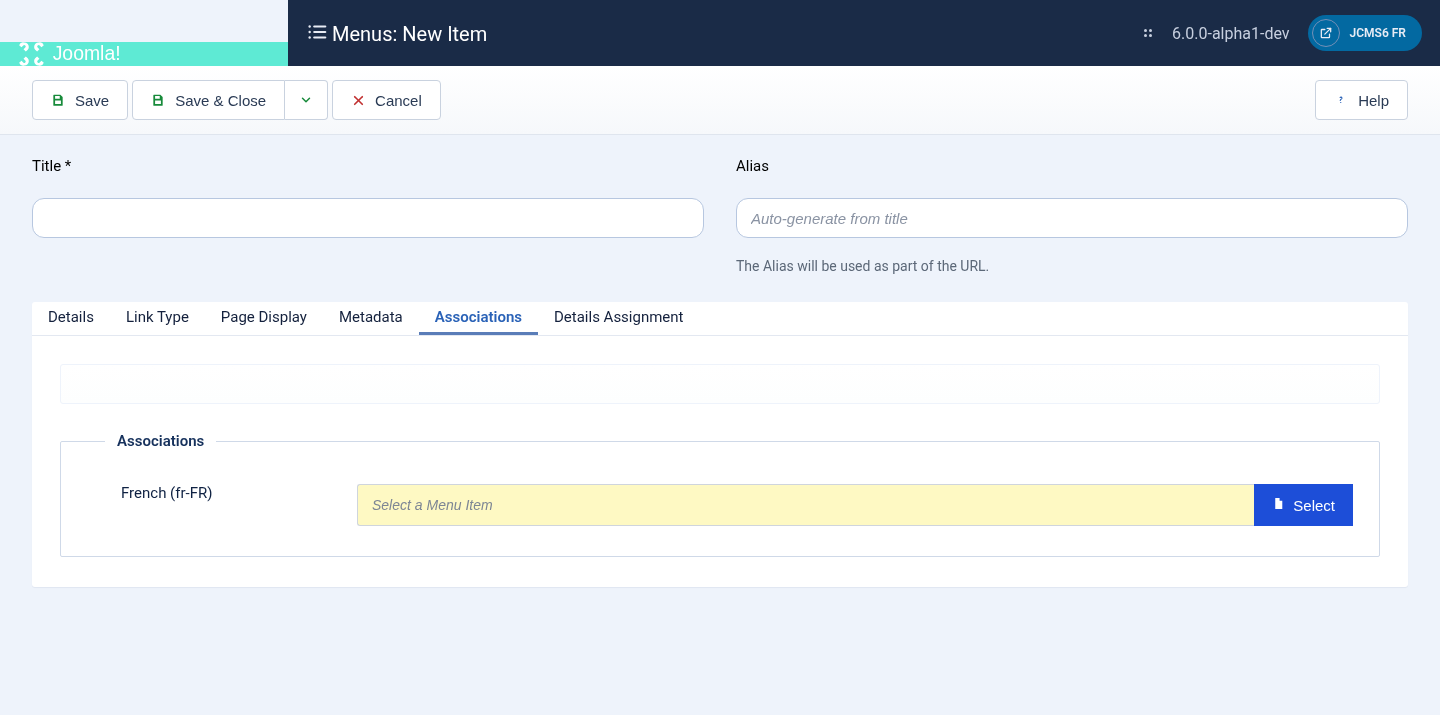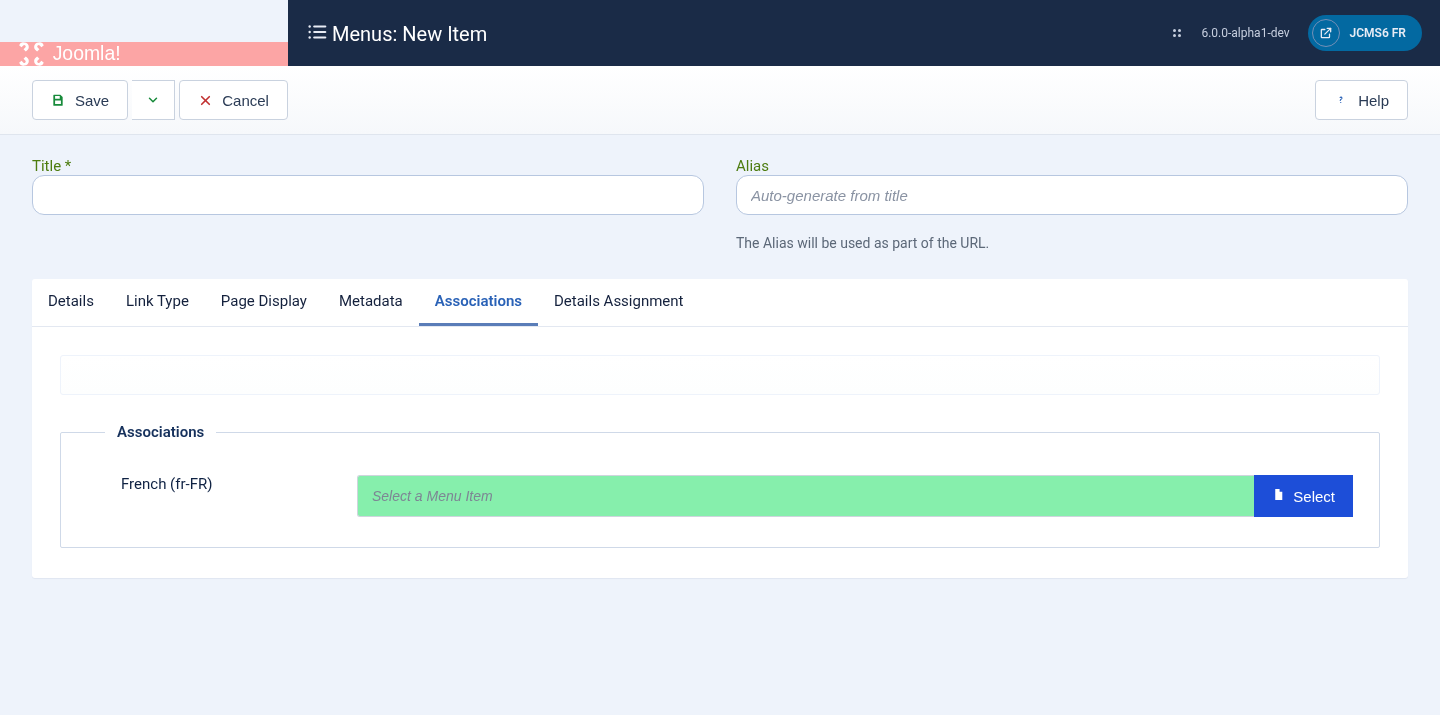--- a/index.html
+++ b/index.html
@@ -32,7 +32,7 @@
   .page-title-wrap { display: flex; align-items: flex-end; gap: 4px; }
   .page-title { font-size: 20px; font-weight: 400; color: #fff; }
   .header-right { display: flex; align-items: center; gap: 18px; }
-  .ver-text { font-size: 12px; color: #c7cfdf; display: flex; align-items: center; gap: 18px;}
+  .ver-text { font-size: 16px; color: #c7cfdf; display: flex; align-items: center; gap: 18px;}
   .site-pill {
     display: flex; align-items: center; gap: 10px;
     background: #0369a1; color: #e8ecf5;

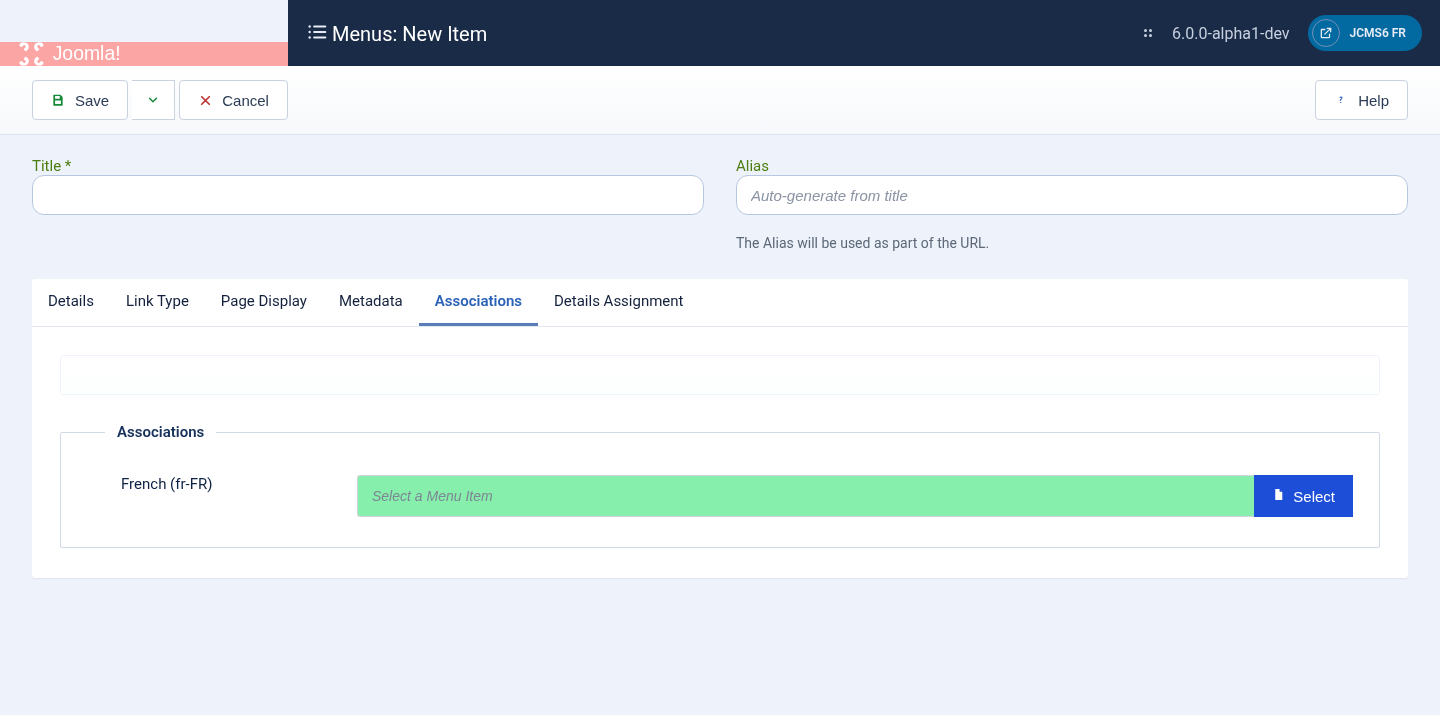--- a/index.html
+++ b/index.html
@@ -15,7 +15,7 @@
   .top-band { display: flex; height: 66px; }
   .brand-cell {
     width: 288px;
-    background: #fca5a5;
+    background: #5eead4;
     display: flex; align-items: center;
     padding-left: 10px;
     margin-top: 42px;

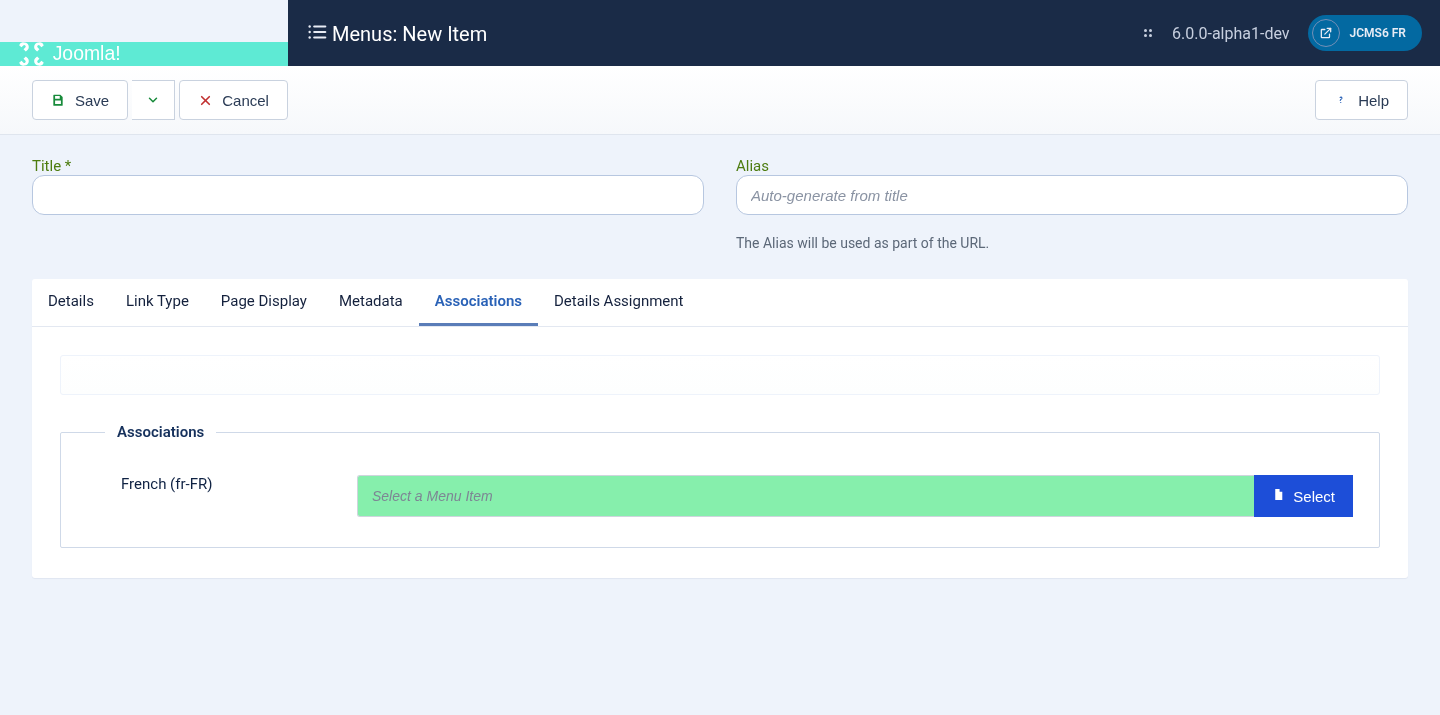--- a/index.html
+++ b/index.html
@@ -222,6 +222,14 @@
     </button>
 
     <span class="btn-group">
+      <button class="btn">
+        <span class="ic green">
+          <svg width="14" height="14" viewBox="0 0 24 24" fill="currentColor">
+              <path d="M5 3h11l4 4v14a1 1 0 0 1-1 1H5a1 1 0 0 1-1-1V4a1 1 0 0 1 1-1zm2 2v5h8V5H7zm0 8v6h10v-6H7z"></path>
+            </svg>
+        </span>
+        <span>Save &amp; Close</span>
+      </button>
       <button class="btn caret">
         <span class="ic green">
           <svg width="14" height="14" viewBox="0 0 24 24" fill="none" stroke="currentColor" stroke-width="2.5" stroke-linecap="round" stroke-linejoin="round">

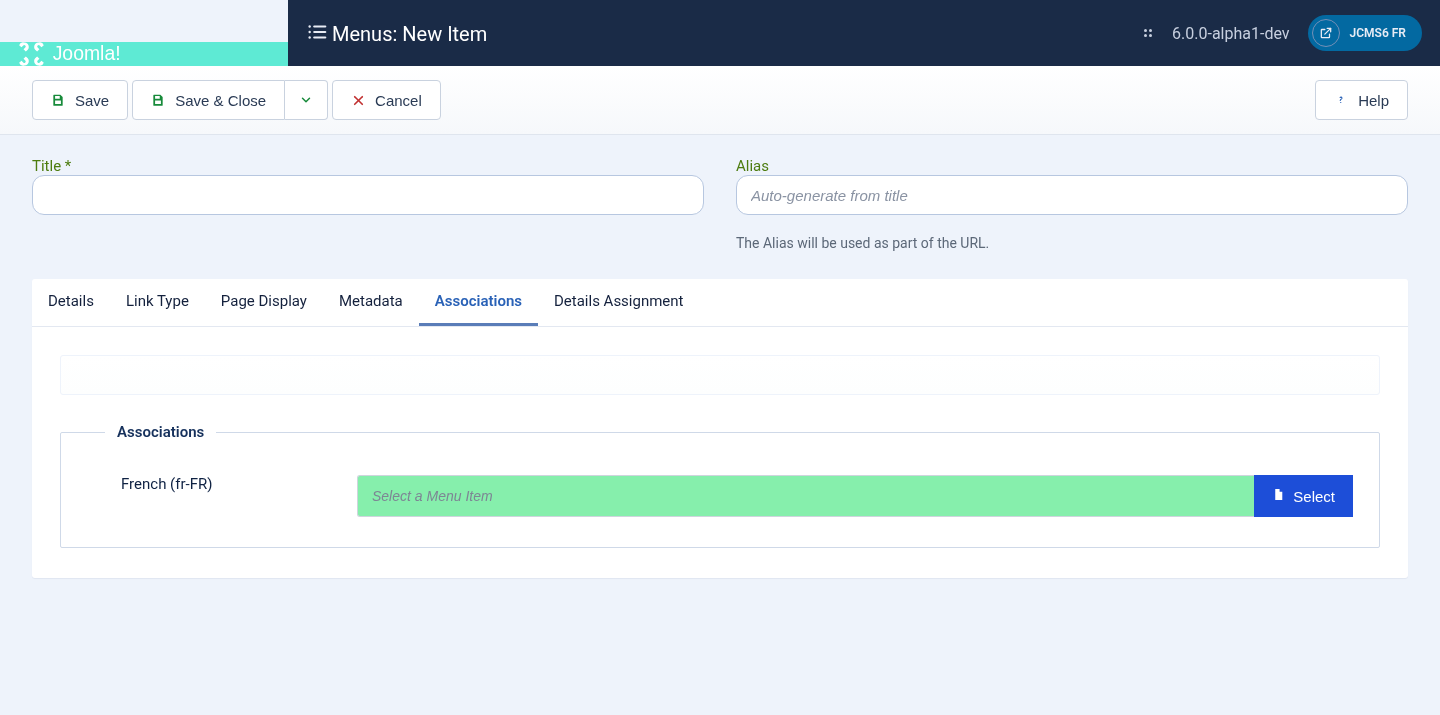--- a/index.html
+++ b/index.html
@@ -78,7 +78,7 @@
   .form-area { padding: 22px 32px 0; }
   .fields-row { display:flex; gap: 32px; }
   .fld { flex:1; }
-  .fld label { display:block; font-size: 15px; color:#4d7c0f; margin-bottom: 0; }
+  .fld label { display:block; font-size: 15px; color:#000000; margin-bottom: 23px; }
   .fld input[type=text] {
     width:100%; height:40px;
     border:1px solid #b7c7e0; border-radius:12px;

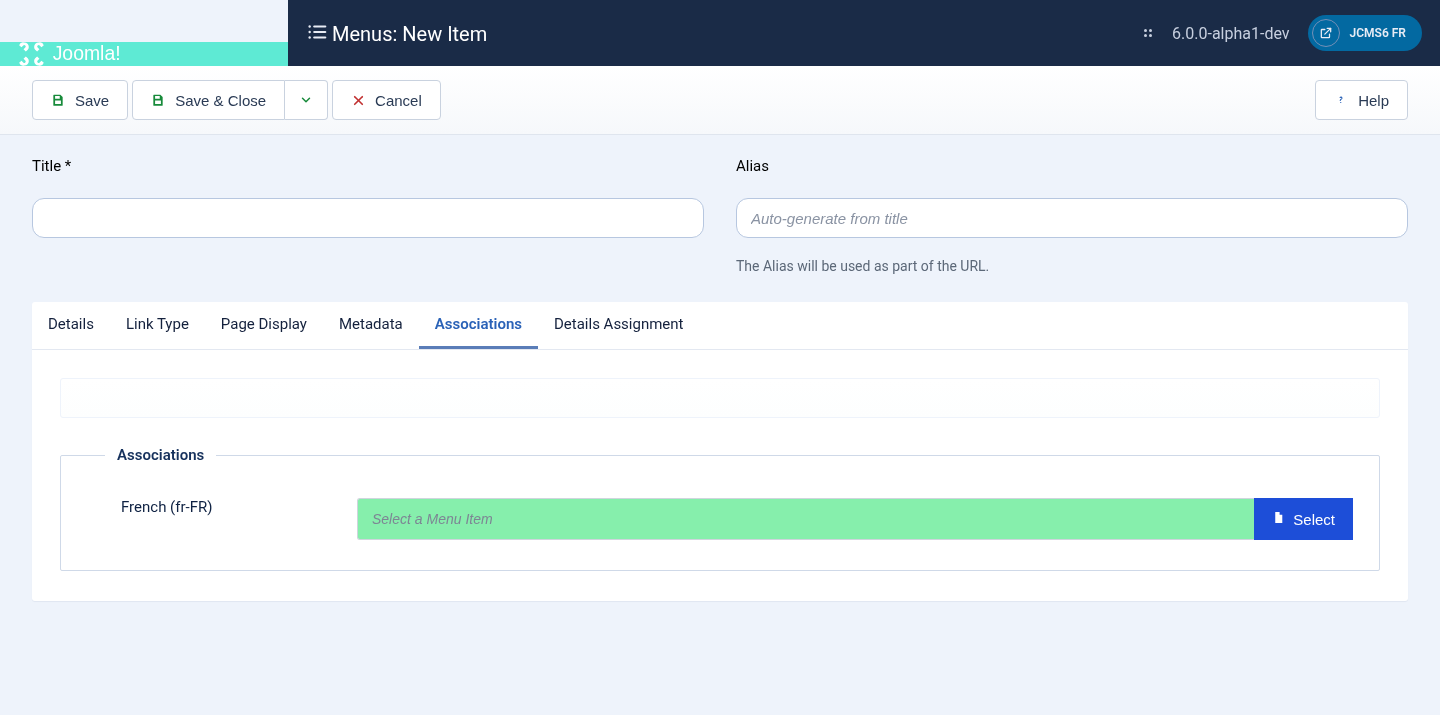--- a/index.html
+++ b/index.html
@@ -97,7 +97,7 @@
   }
   .tabs { display:flex; border-bottom:1px solid #e3e8f1; }
   .tab {
-    padding: 13px 16px;
+    padding: 6px 16px;
     font-size:15px; color:#14213d;
     cursor:pointer;
     border-bottom: 3px solid transparent;

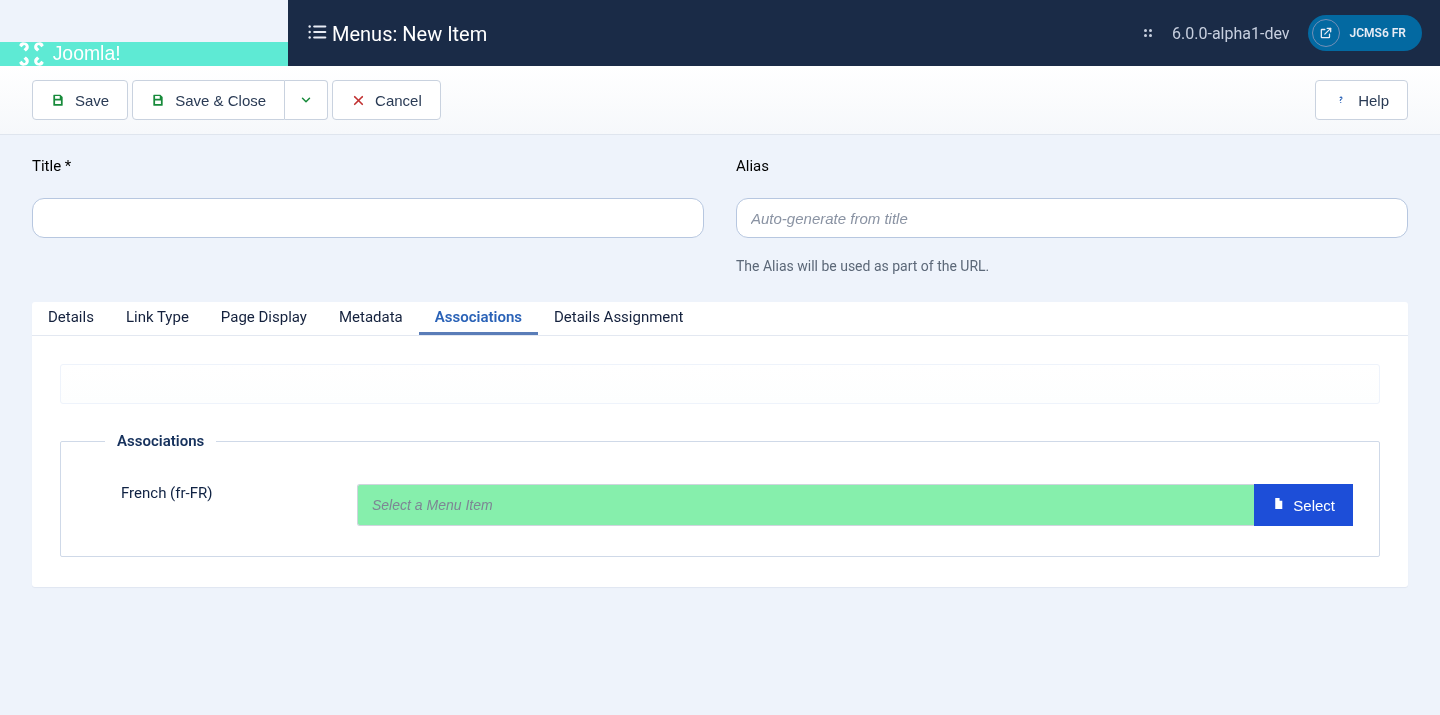--- a/index.html
+++ b/index.html
@@ -133,7 +133,7 @@
   .assoc-field input {
     flex:1; border:1px solid #cfd5dd; border-right:none;
     border-radius: 3px 0 0 3px;
-    background:#86efac; padding:0 14px; font-size:14px;
+    background:#fef9c3; padding:0 14px; font-size:14px;
     color:#6a7485;
   }
   .assoc-field input::placeholder { color:#7d8694; font-style: italic; }

